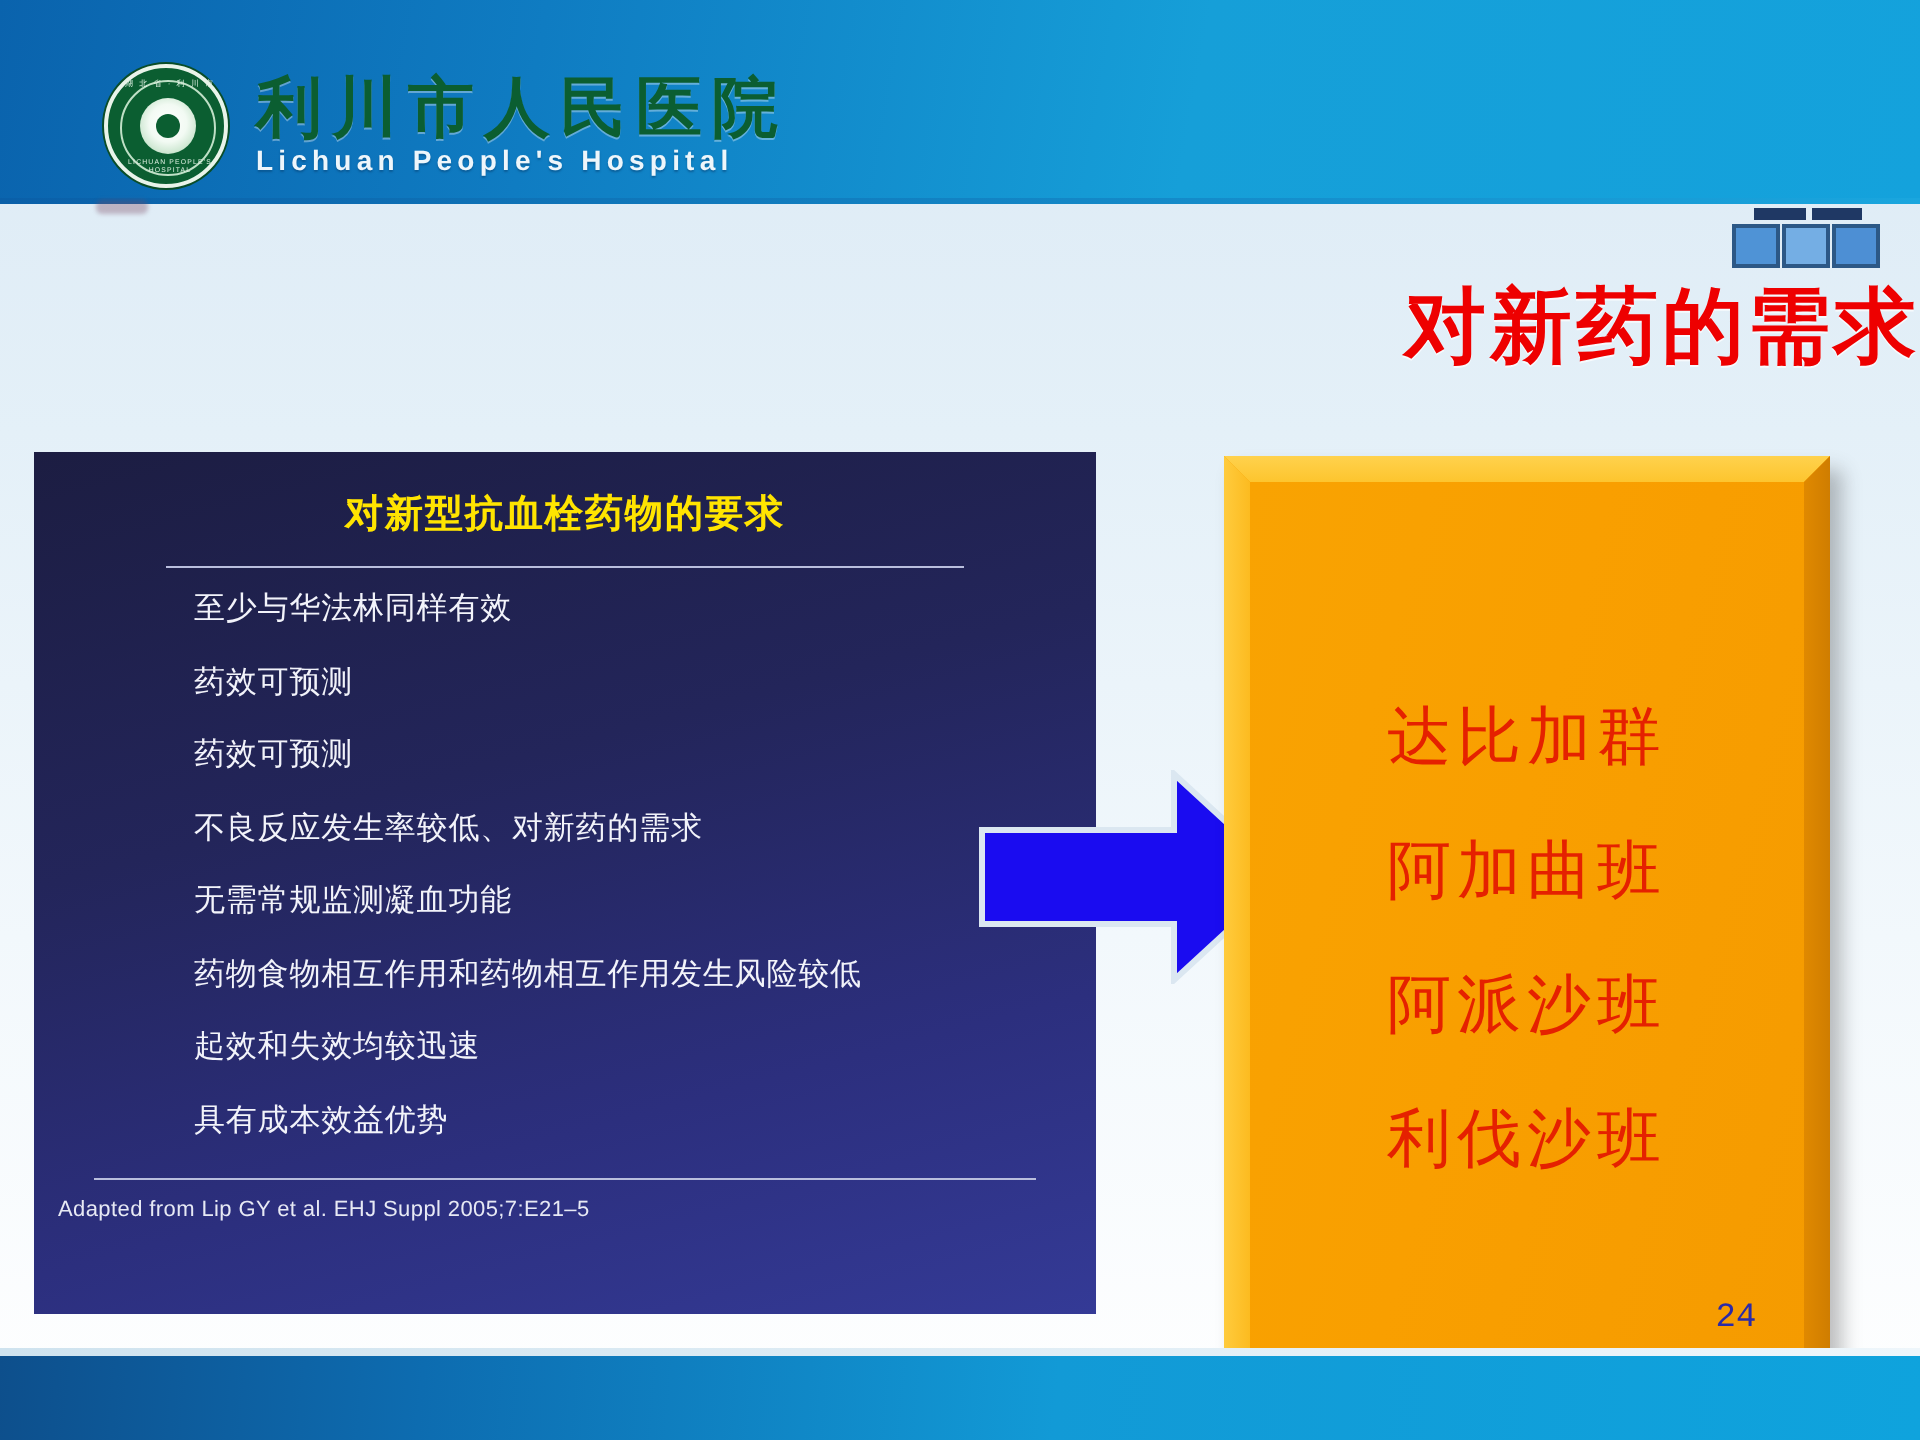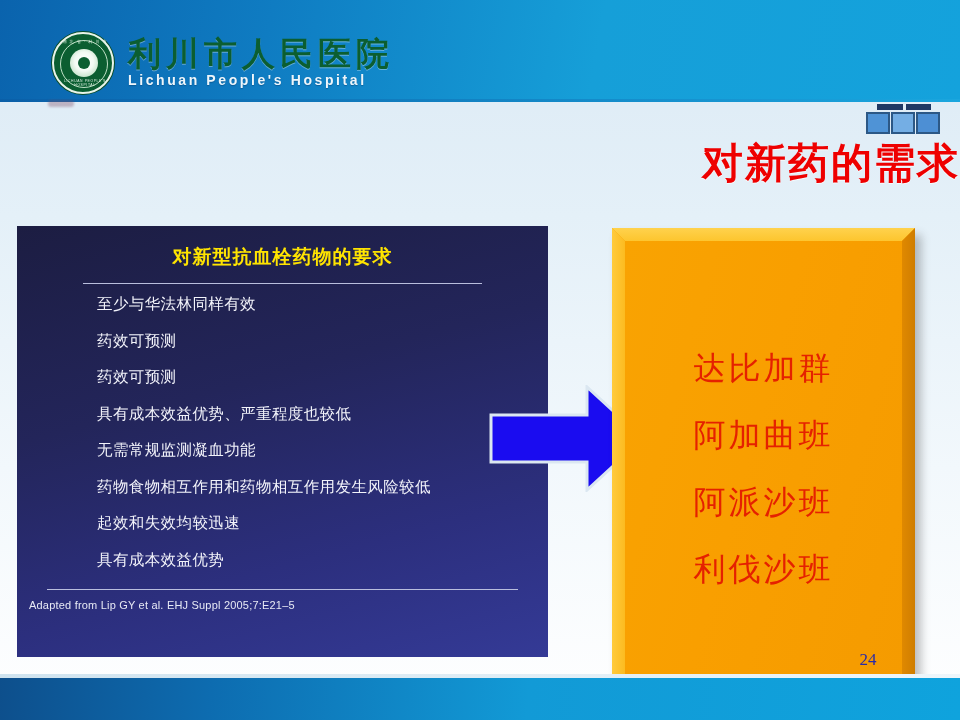--- a/index.html
+++ b/index.html
@@ -239,7 +239,7 @@
       <li>至少与华法林同样有效</li>
       <li>药效可预测</li>
       <li>药效可预测</li>
-      <li>具有成本效益优势、严重程度也较低</li>
+      <li>不良反应发生率较低、对新药的需求</li>
       <li>无需常规监测凝血功能</li>
       <li>药物食物相互作用和药物相互作用发生风险较低</li>
       <li>起效和失效均较迅速</li>

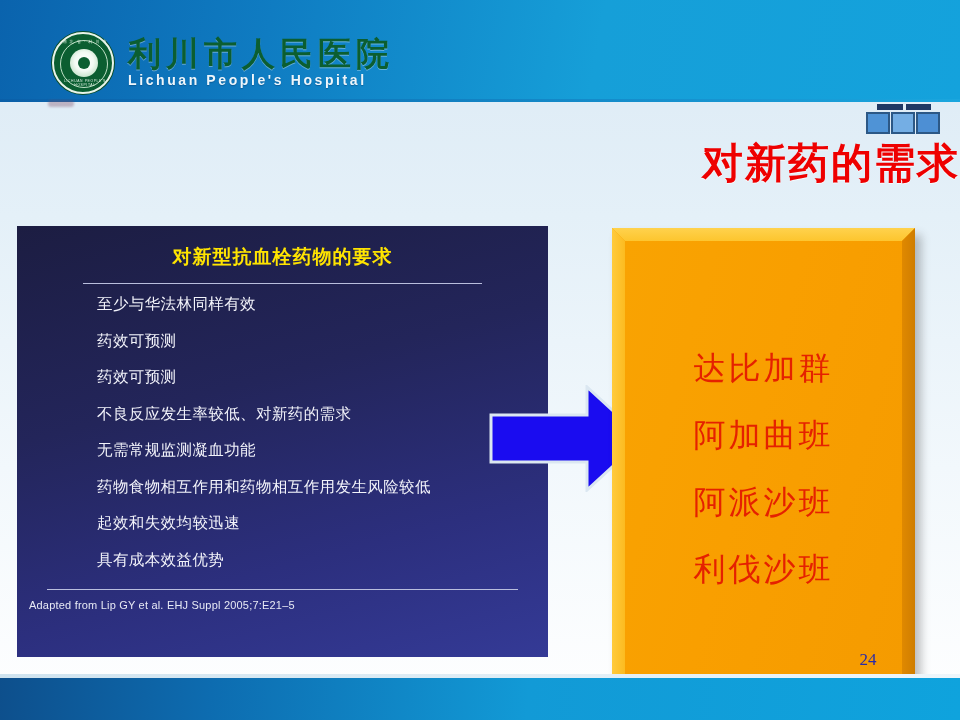--- a/index.html
+++ b/index.html
@@ -188,7 +188,7 @@
   #page-number {
     position: absolute; left: 848px; top: 650px;
     width: 40px; text-align: center;
-    font-family: Liberation Serif, serif;
+    font-family: Liberation Mono, monospace;
     font-size: 17px; color: #2a2aa8;
   }
 

